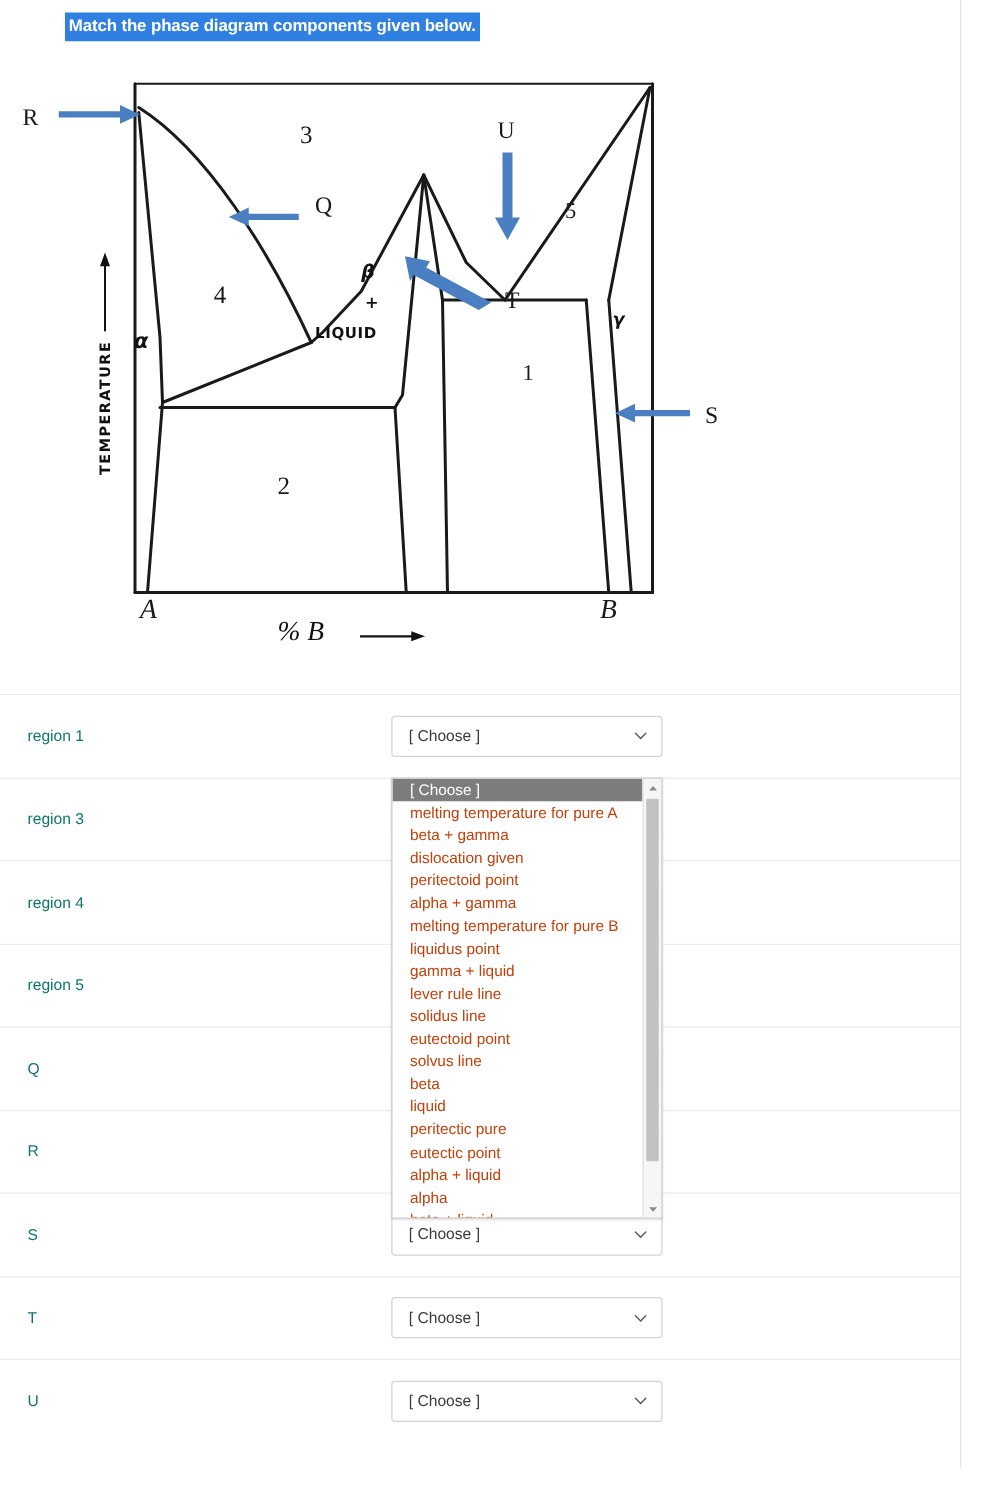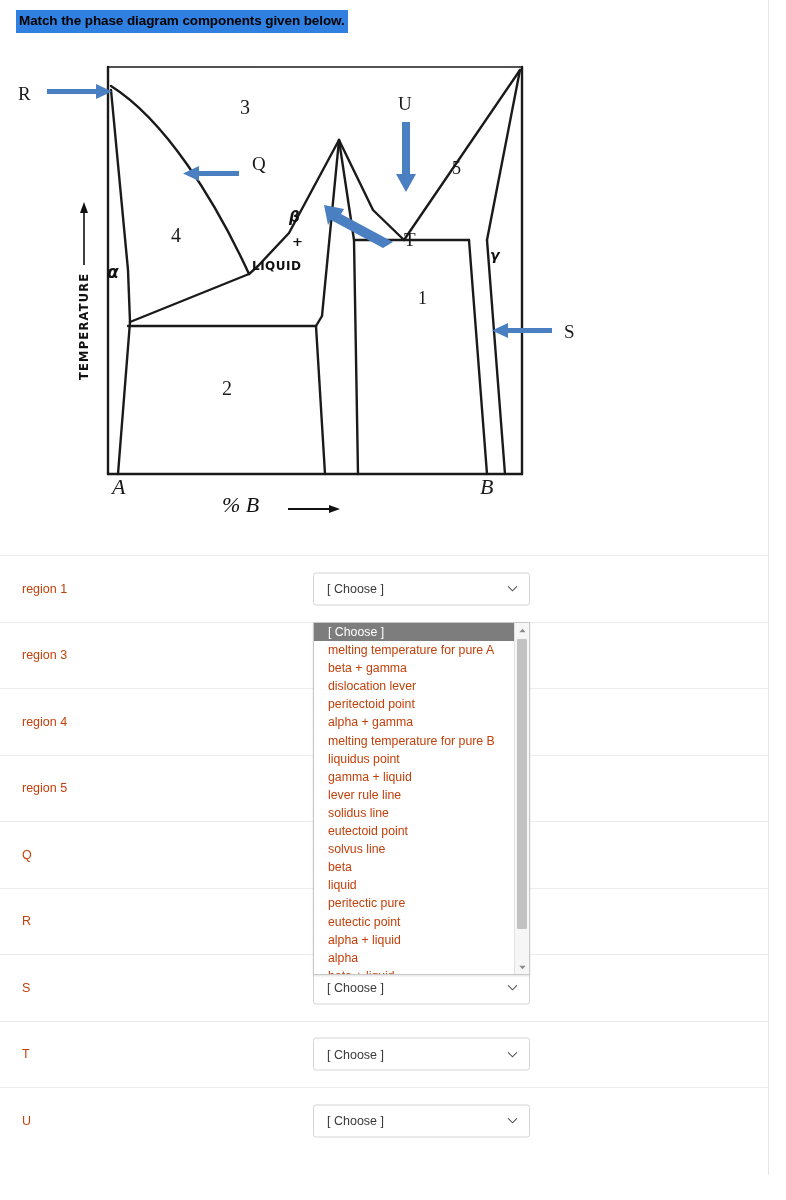--- a/index.html
+++ b/index.html
@@ -43,13 +43,14 @@
   .prompt {
     display: inline-block;
     background: #2f80e0;
-    color: #000000;
+    color: #ffffff;
     font-size: 13.5px;
     font-weight: bold;
     line-height: 20px;
     padding: 1px 3px 2px 3px;
     white-space: nowrap;
     letter-spacing: -0.1px;
+    margin-left: 36px;
   }
 
   

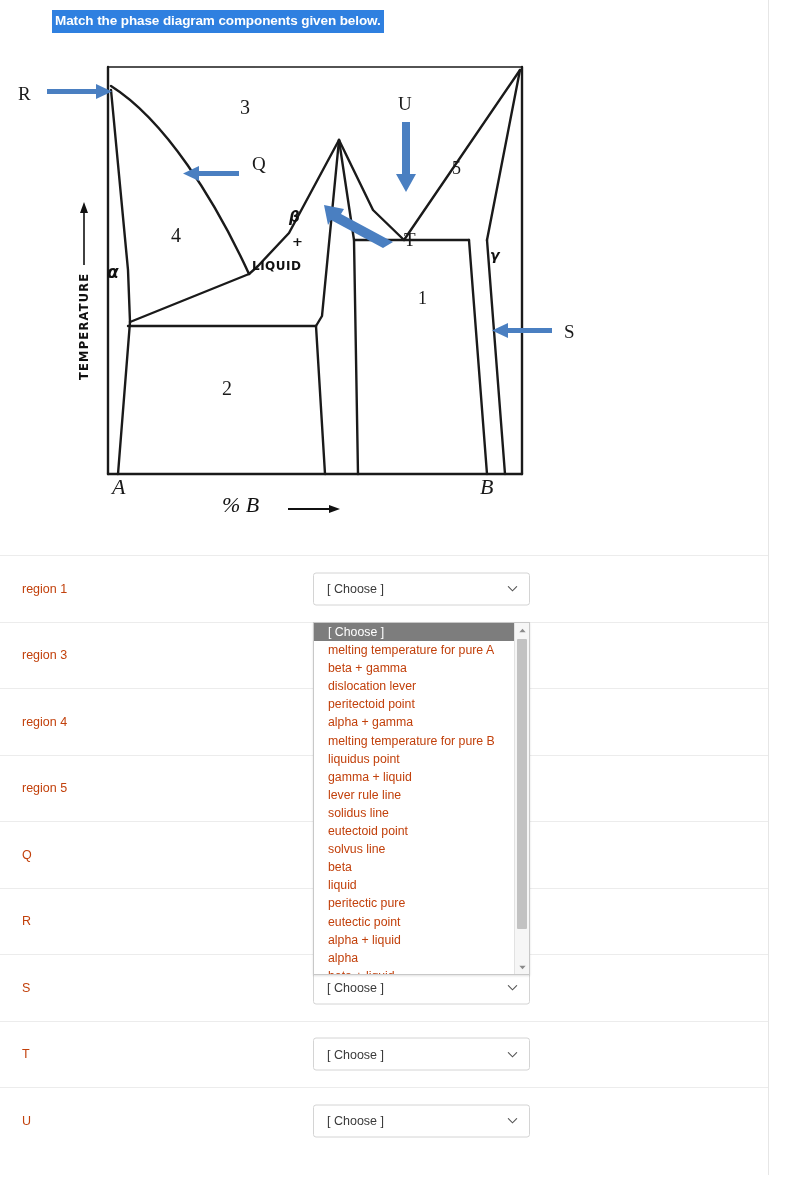--- a/index.html
+++ b/index.html
@@ -83,7 +83,7 @@
     top: 50%;
     transform: translateY(-50%);
     font-size: 12.5px;
-    color: #c2410c;
+    color: #0f766e;
     font-family: "Liberation Sans", sans-serif;
   }
   .select-box {

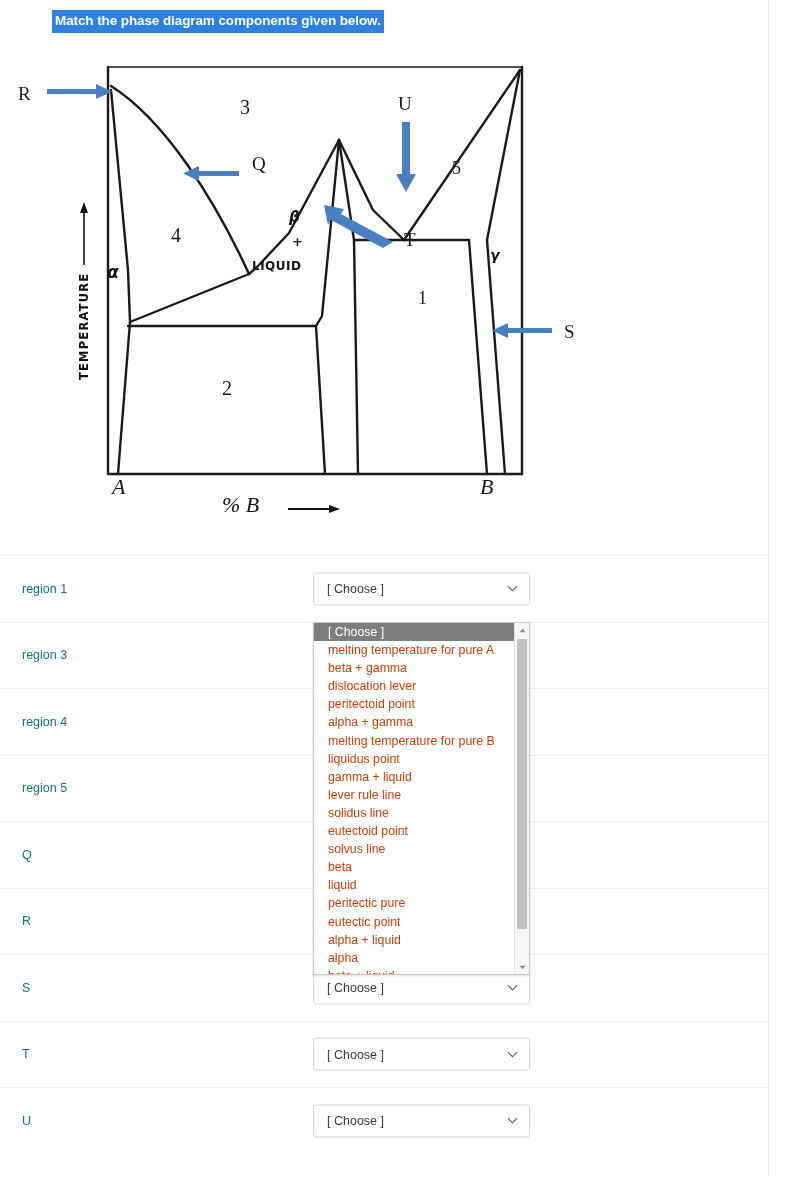--- a/index.html
+++ b/index.html
@@ -443,7 +443,7 @@
         <div class="dd-item selected">[ Choose ]</div>
         <div class="dd-item">melting temperature for pure A</div>
         <div class="dd-item">beta + gamma</div>
-        <div class="dd-item">dislocation lever</div>
+        <div class="dd-item">dislocation given</div>
         <div class="dd-item">peritectoid point</div>
         <div class="dd-item">alpha + gamma</div>
         <div class="dd-item">melting temperature for pure B</div>

